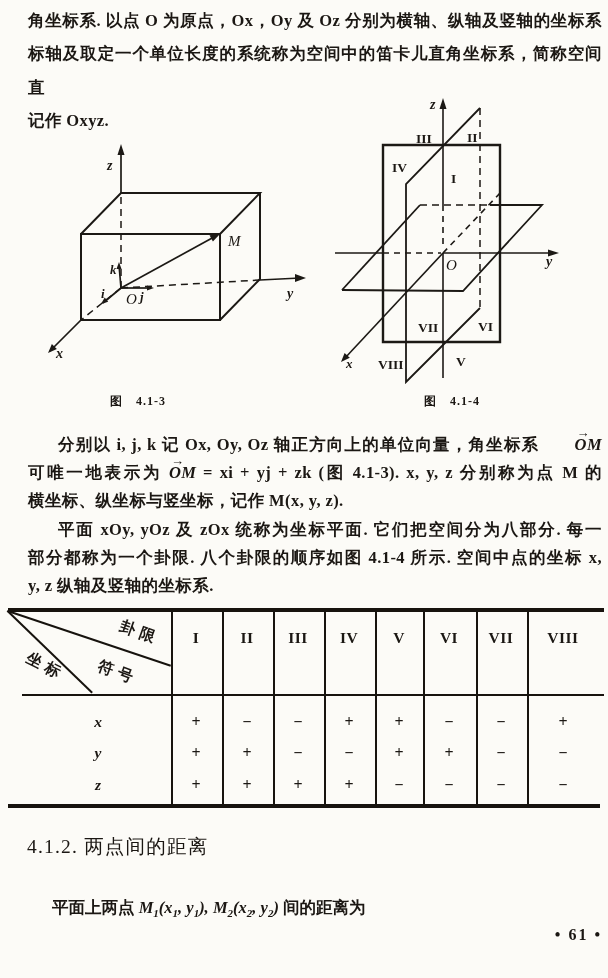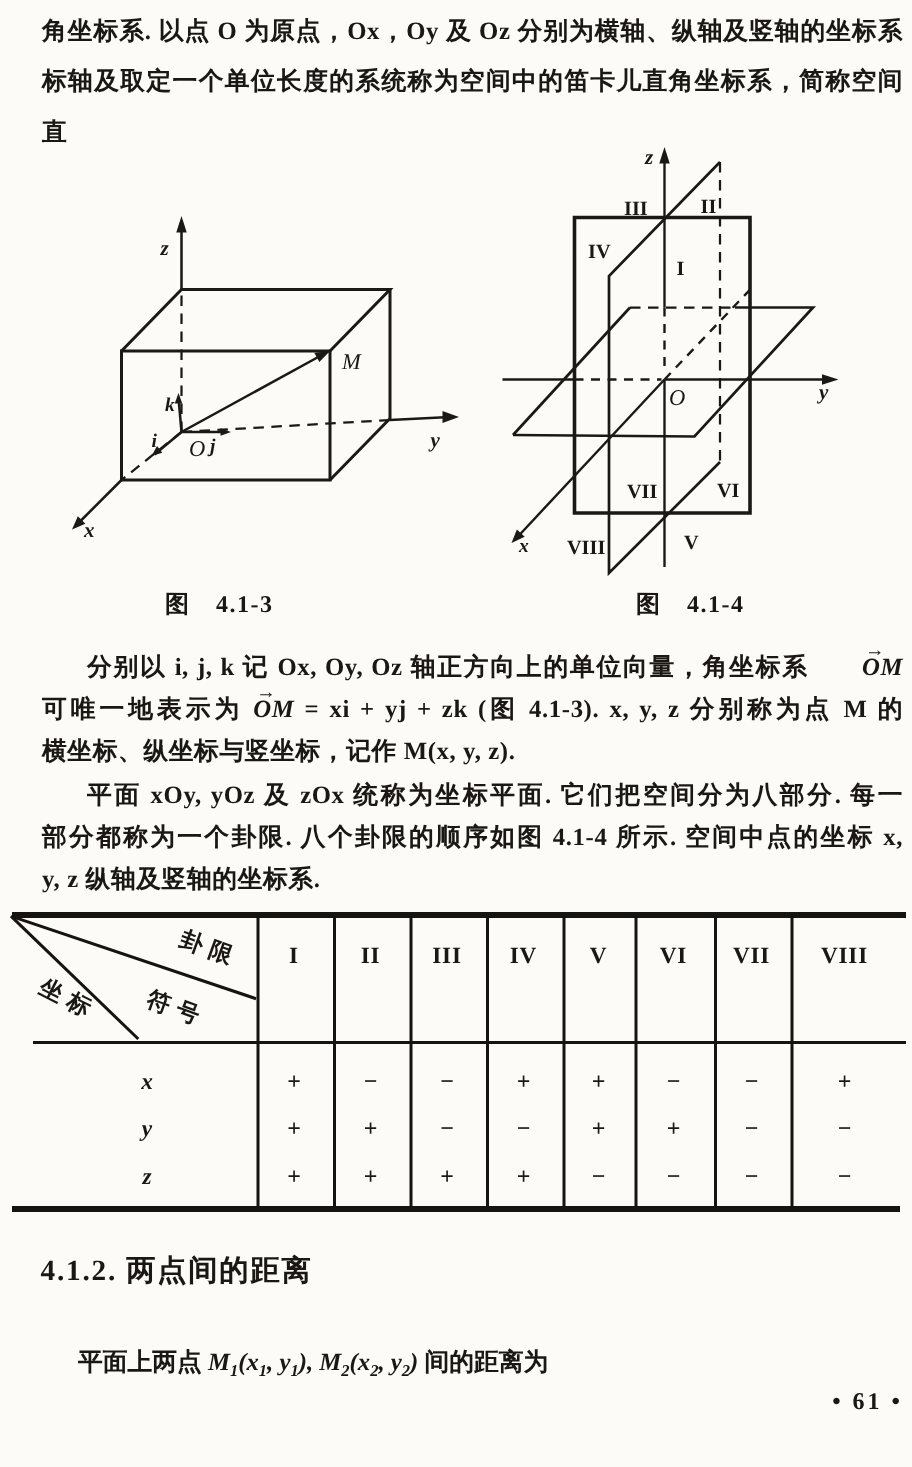--- a/index.html
+++ b/index.html
@@ -46,6 +46,7 @@
   <div class="tline p1">
     <div class="jl">角坐标系. 以点 O 为原点，Ox，Oy 及 Oz 分别为横轴、纵轴及竖轴的坐标系</div>
     <div class="jl">标轴及取定一个单位长度的系统称为空间中的笛卡儿直角坐标系，简称空间直</div>
+    <div>记作 Oxyz.</div>
   </div>
 
   <svg style="left:28px;top:108px" width="292" height="262" viewBox="0 0 292 262">

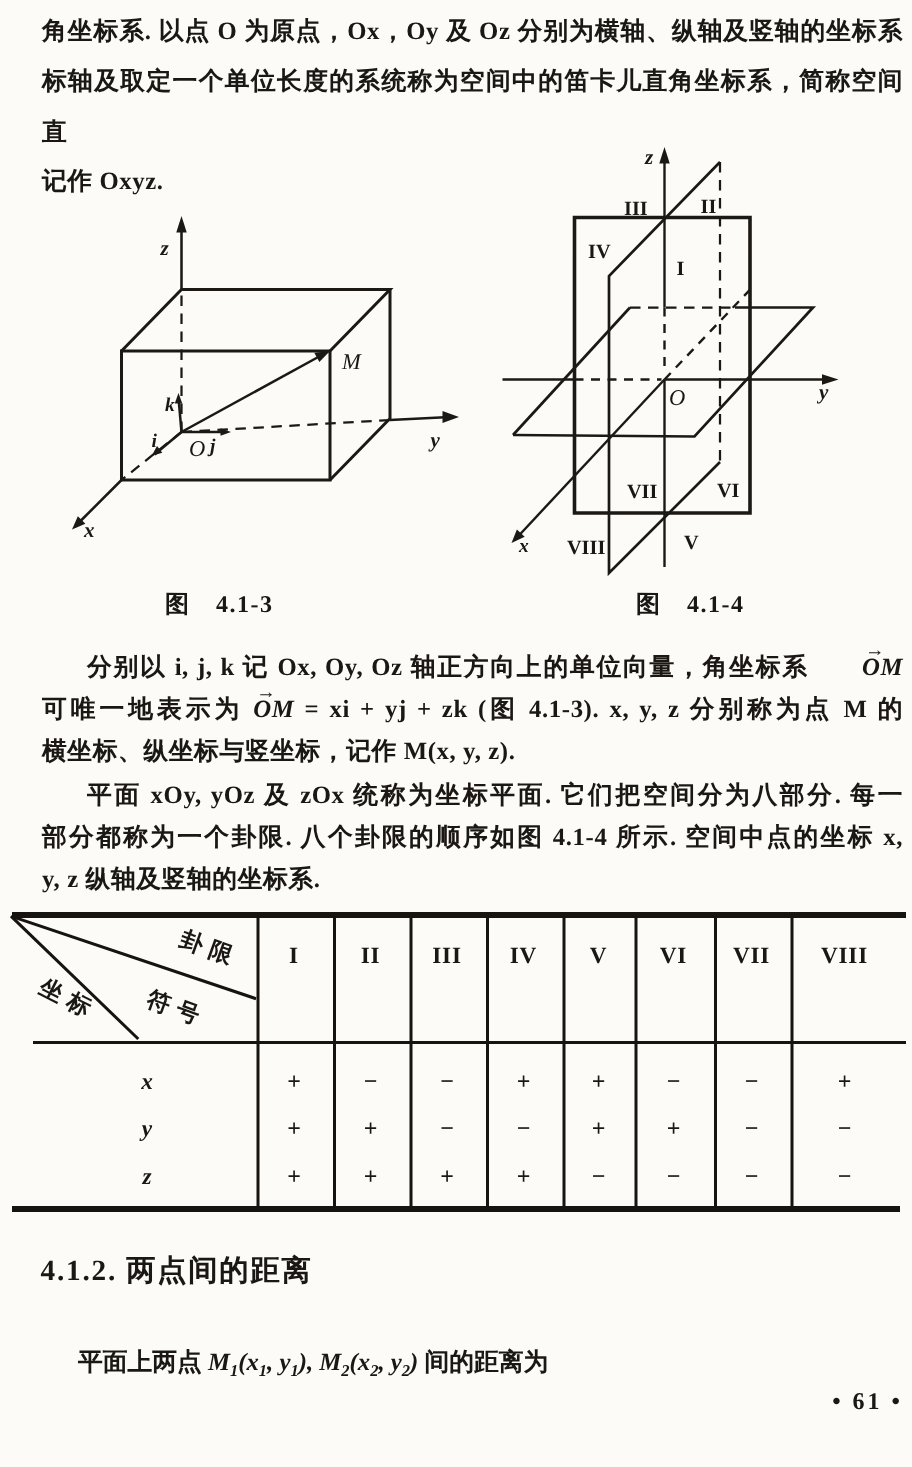--- a/index.html
+++ b/index.html
@@ -18,7 +18,7 @@
             font-weight:400;letter-spacing:0;}
   svg{position:absolute;}
   svg text{font-family:"Liberation Serif","DejaVu Serif",serif;fill:#1b1713;}
-  .cap{position:absolute;font-size:16px;font-weight:700;letter-spacing:1px;}
+  .cap{position:absolute;font-size:12px;font-weight:700;letter-spacing:1px;}
   
   .sgt{position:absolute;left:8px;top:608px;width:596px;height:200px;}
   .hline,.vline{position:absolute;background:#17130e;}

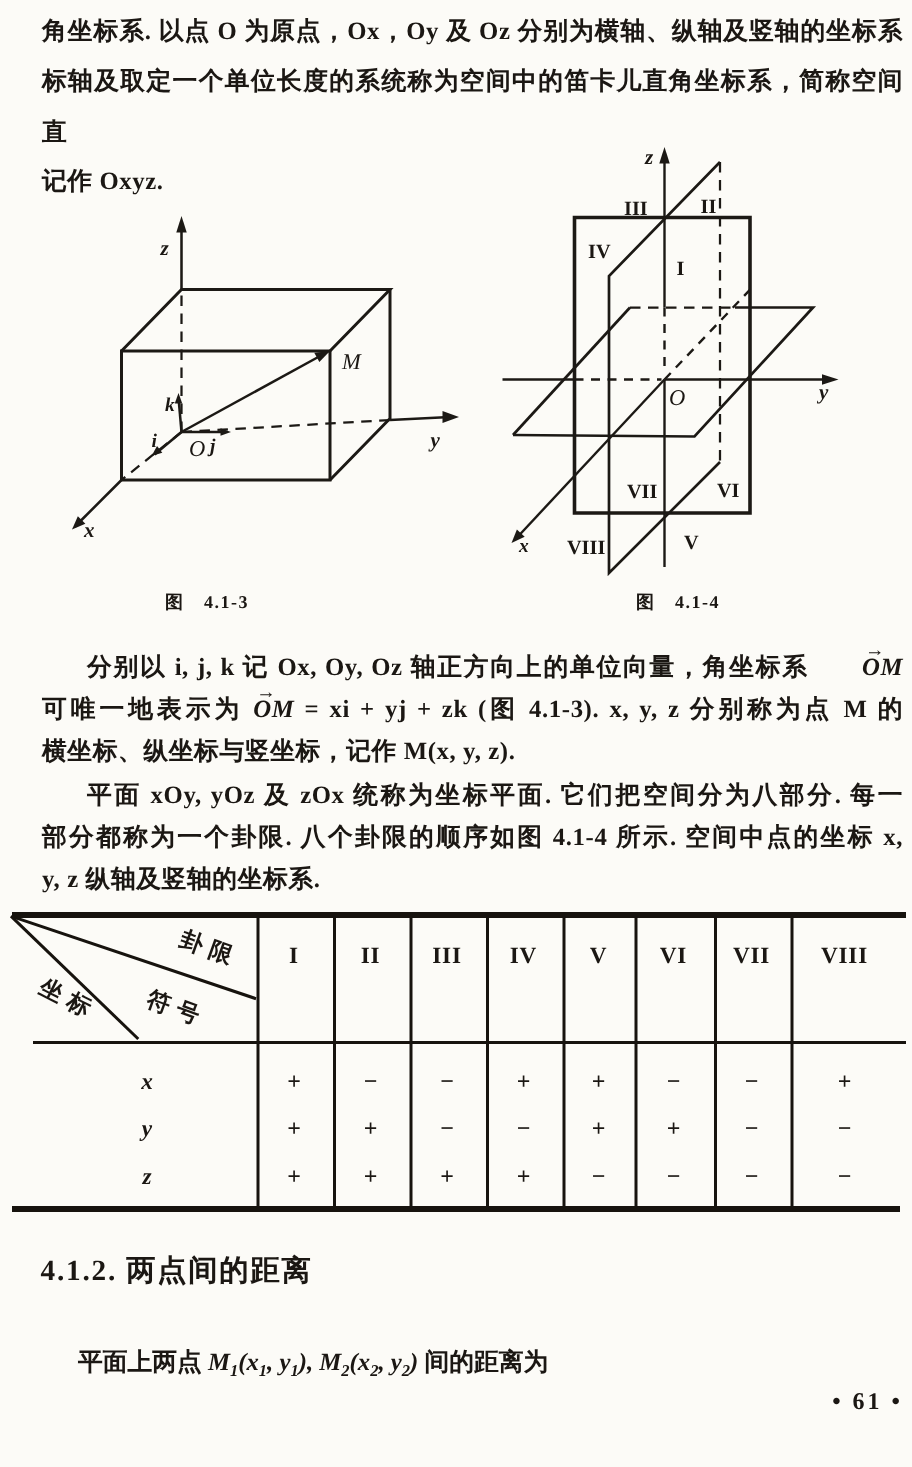--- a/index.html
+++ b/index.html
@@ -29,7 +29,7 @@
   .cnr{position:absolute;font-size:15.5px;font-weight:700;transform-origin:0 0;
        letter-spacing:5px;white-space:nowrap;}
   .rowlab{font-style:italic;font-size:15.5px;}
-  .h1{position:absolute;left:27px;top:833px;font-size:19.5px;font-weight:700;
+  .h1{position:absolute;left:27px;top:833px;font-size:19.5px;font-weight:400;
       letter-spacing:1.2px;}
   .it1{position:absolute;left:59px;top:870px;font-size:16px;font-weight:700;letter-spacing:.5px;}
   .it2{position:absolute;left:52px;top:897px;font-size:16.5px;font-weight:600;}

